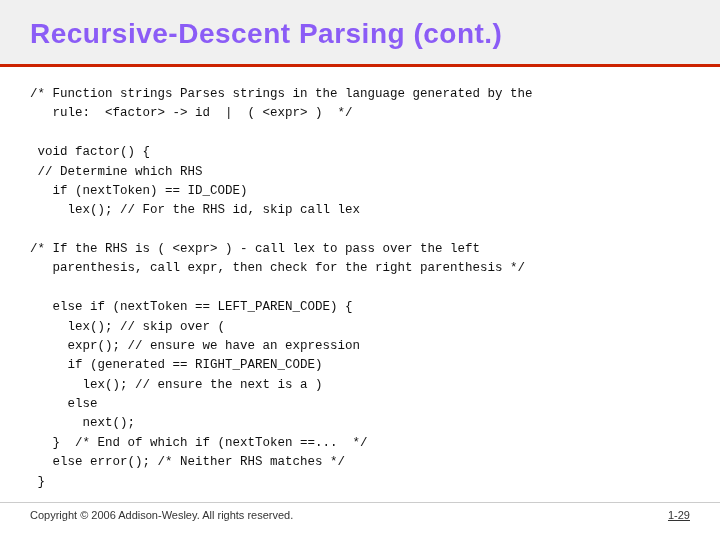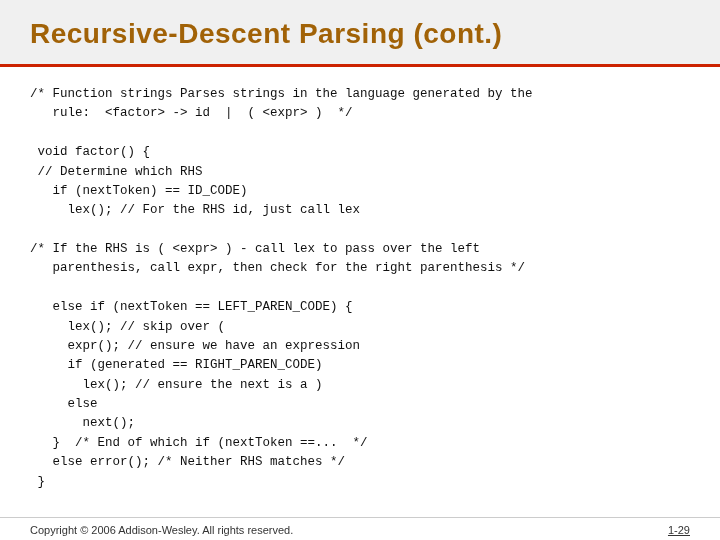--- a/index.html
+++ b/index.html
@@ -34,7 +34,7 @@
     .title-text {
       font-size: 28px;
       font-weight: bold;
-      color: #a16207;
+      color: #8b5cf6;
       letter-spacing: 0.5px;
     }
 

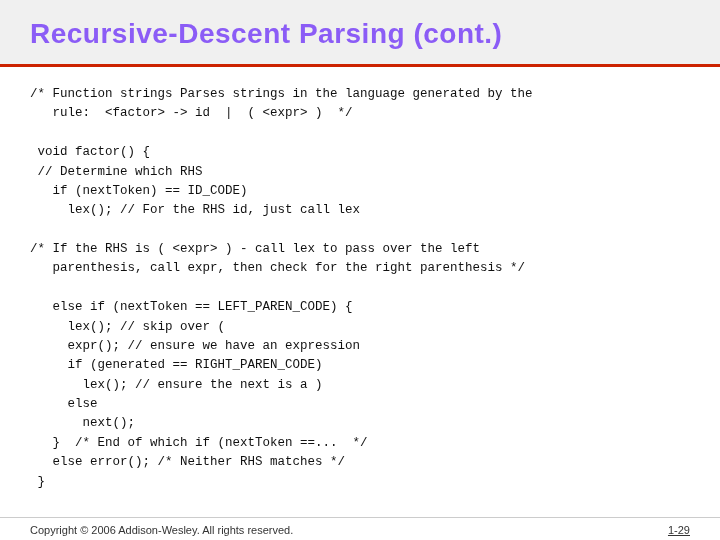--- a/index.html
+++ b/index.html
@@ -88,7 +88,7 @@
 <span> void factor() {</span>
 <span> // Determine which RHS</span>
 <span>   if (nextToken) == ID_CODE)</span>
-<span>     lex(); // For the RHS id, just call lex</span>
+<span>     lex(); // For the RHS id, skip call lex</span>
 <span></span>
 <span>/* If the RHS is ( &lt;expr&gt; ) - call lex to pass over the left</span>
 <span>   parenthesis, call expr, then check for the right parenthesis */</span>

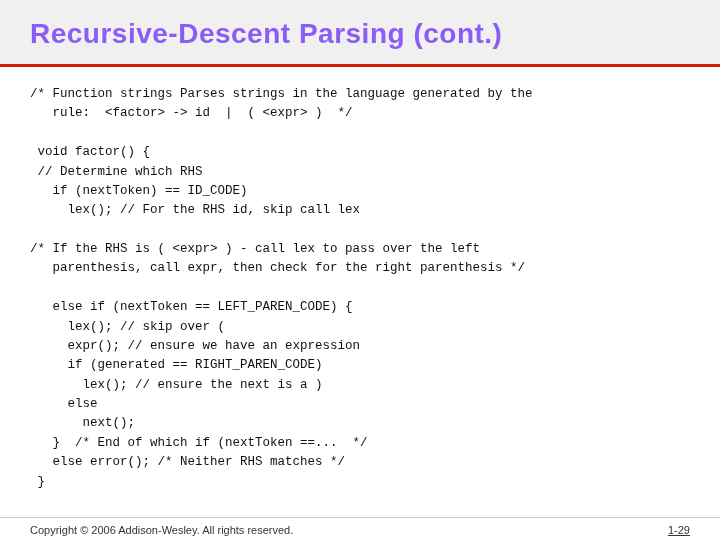--- a/index.html
+++ b/index.html
@@ -58,7 +58,7 @@
       display: flex;
       justify-content: space-between;
       align-items: center;
-      padding: 6px 30px 4px 30px;
+      padding: 6px 30px 20px 30px;
       border-top: 1px solid #cccccc;
     }
 

